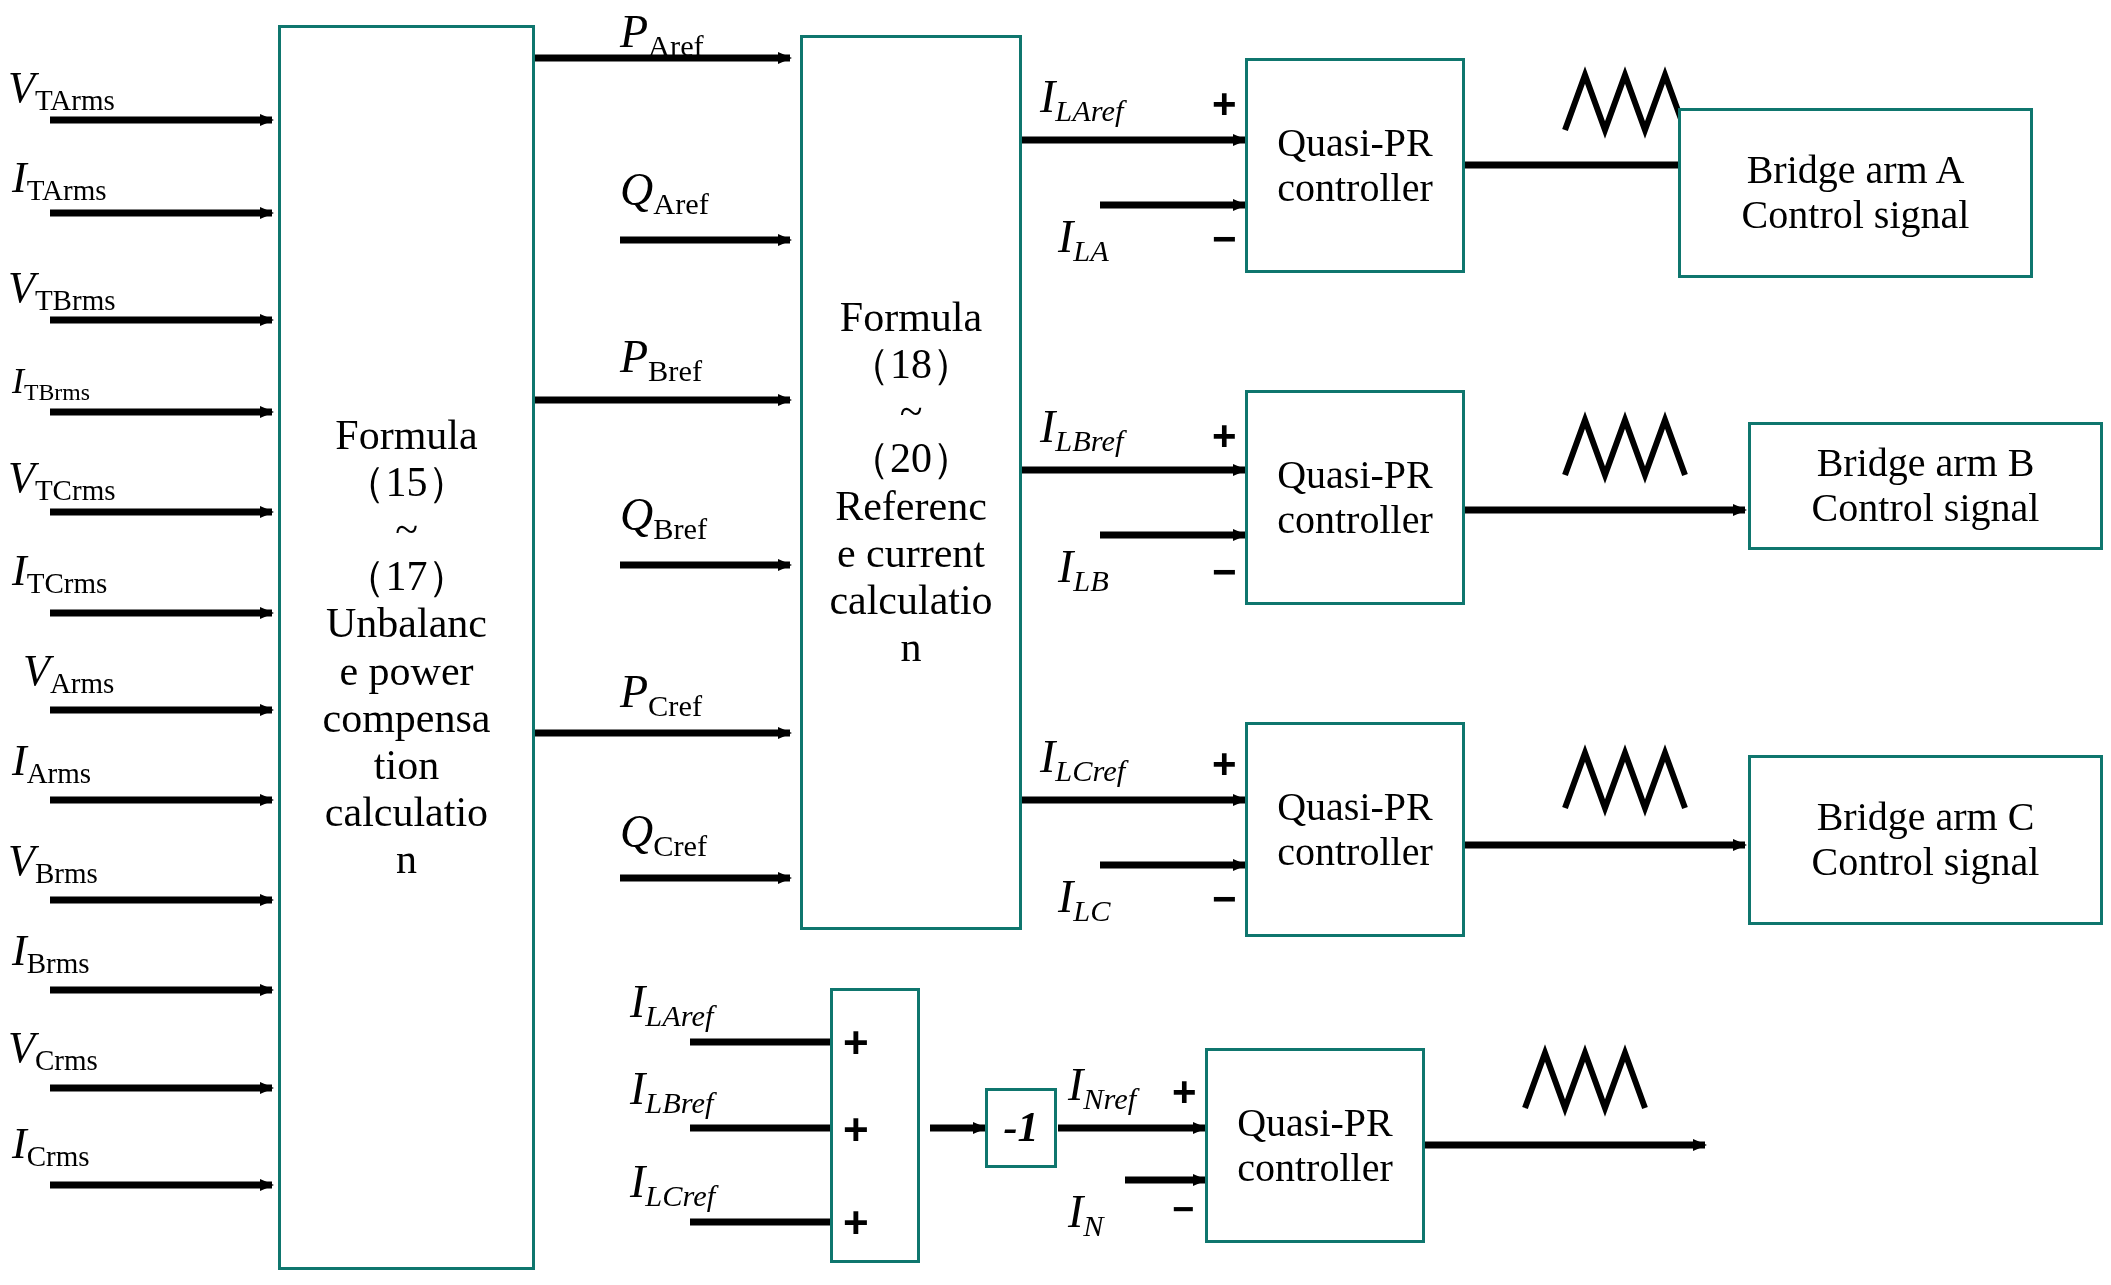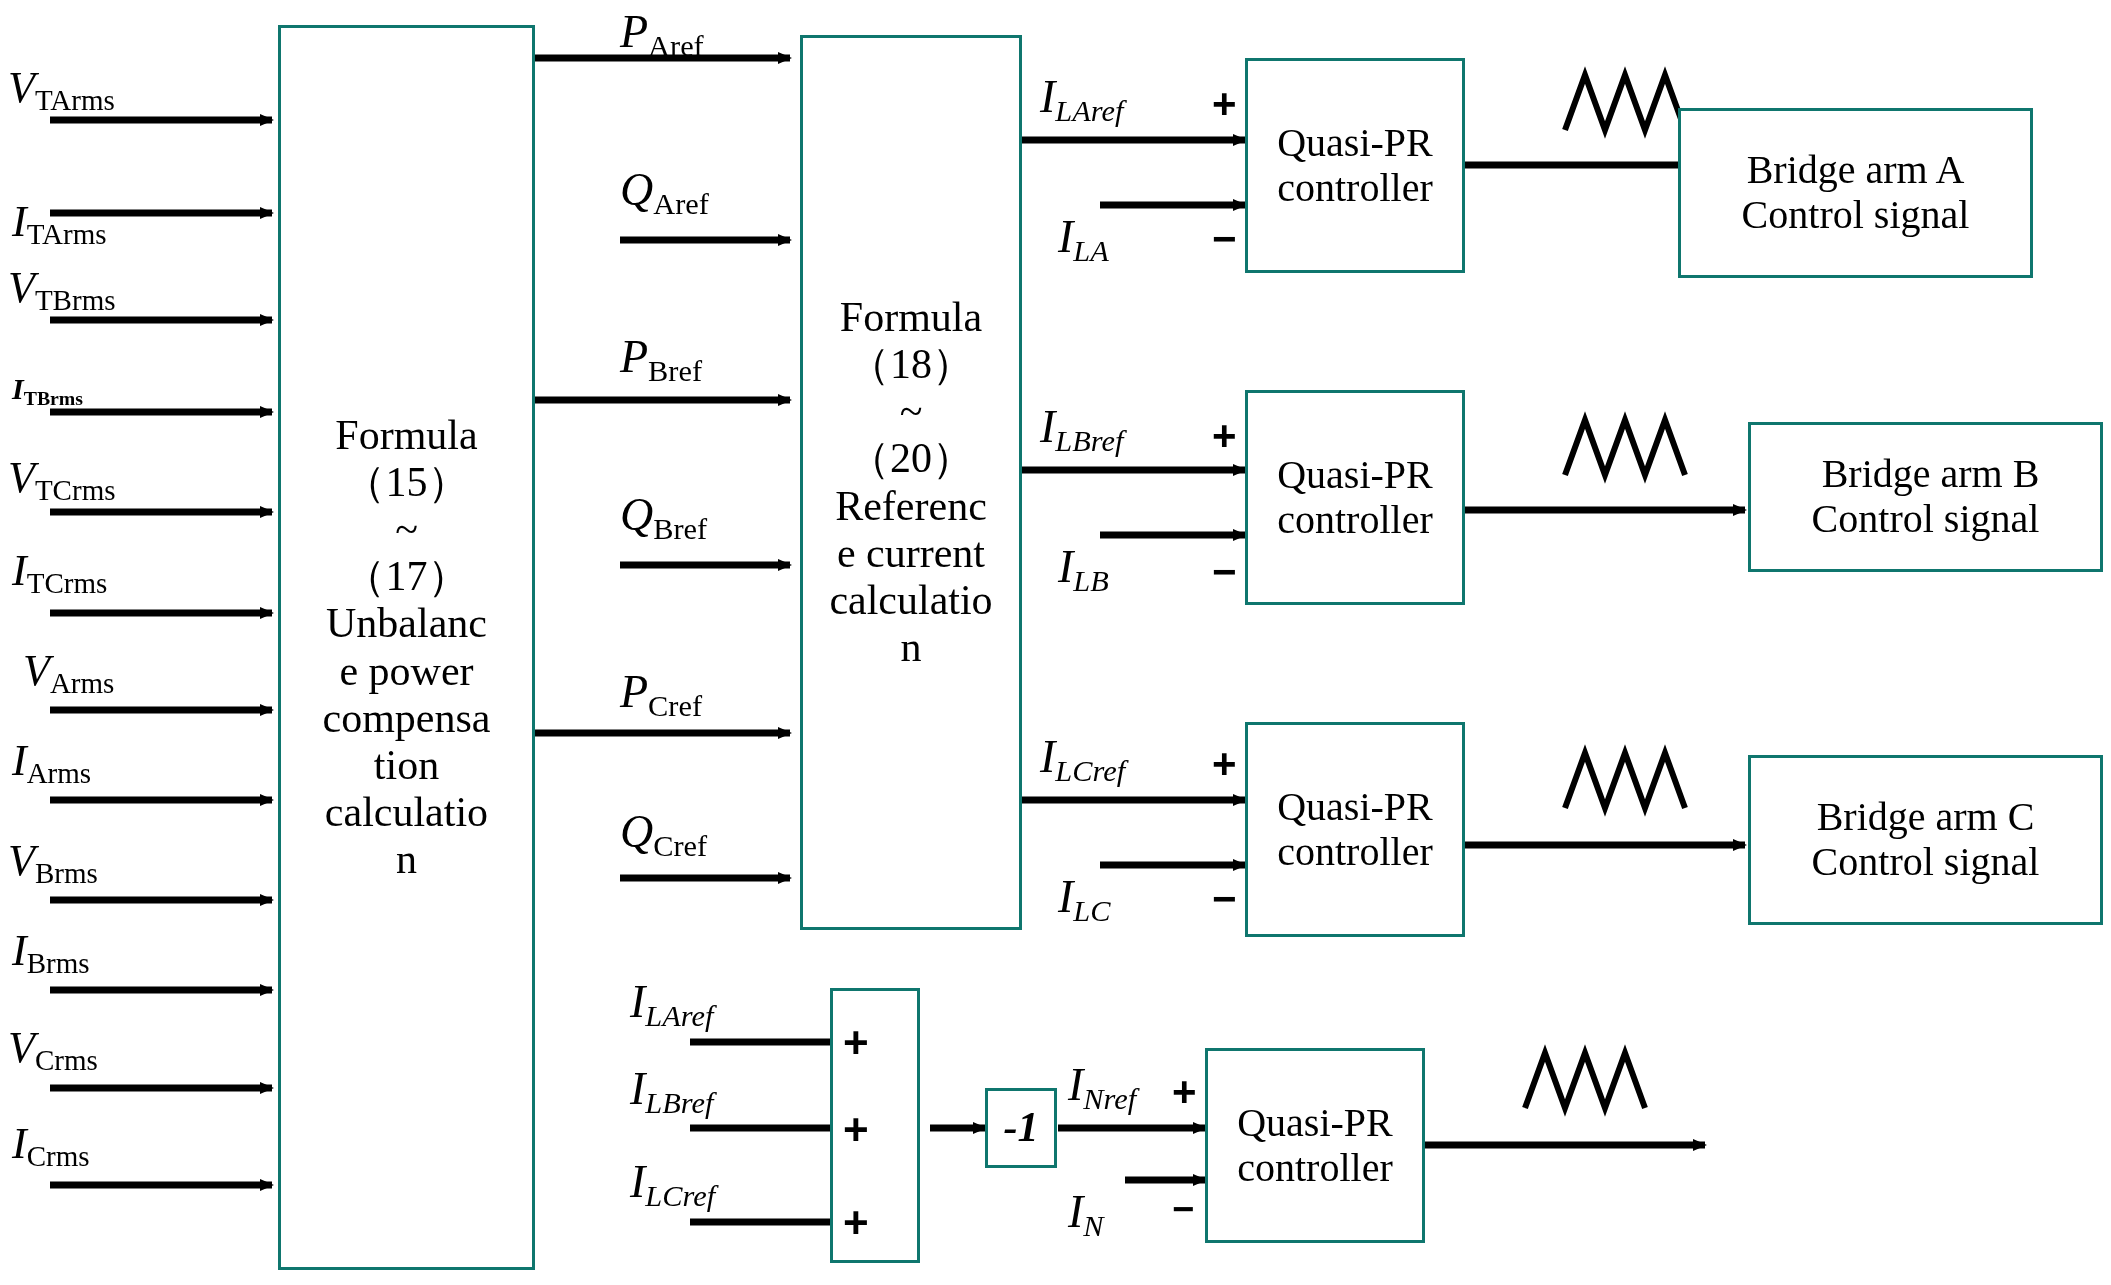--- a/index.html
+++ b/index.html
@@ -83,7 +83,7 @@
   </svg>
 
   <div class="lbl var" style="left:8px;top:62px;font-size:44px;"><i>V</i><span class="sub">TArms</span></div>
-  <div class="lbl var" style="left:12px;top:152px;font-size:44px;margin-top:44px;"><i>I</i><span class="sub">TArms</span></div>
+  <div class="lbl var" style="left:12px;top:152px;font-size:44px;"><i>I</i><span class="sub">TArms</span></div>
   <div class="lbl var" style="left:8px;top:262px;font-size:44px;"><i>V</i><span class="sub">TBrms</span></div>
   <div class="lbl var" style="left:12px;top:372px;font-size:30px;font-weight:bold;"><i>I</i><span class="sub">TBrms</span></div>
   <div class="lbl var" style="left:8px;top:452px;font-size:44px;"><i>V</i><span class="sub">TCrms</span></div>

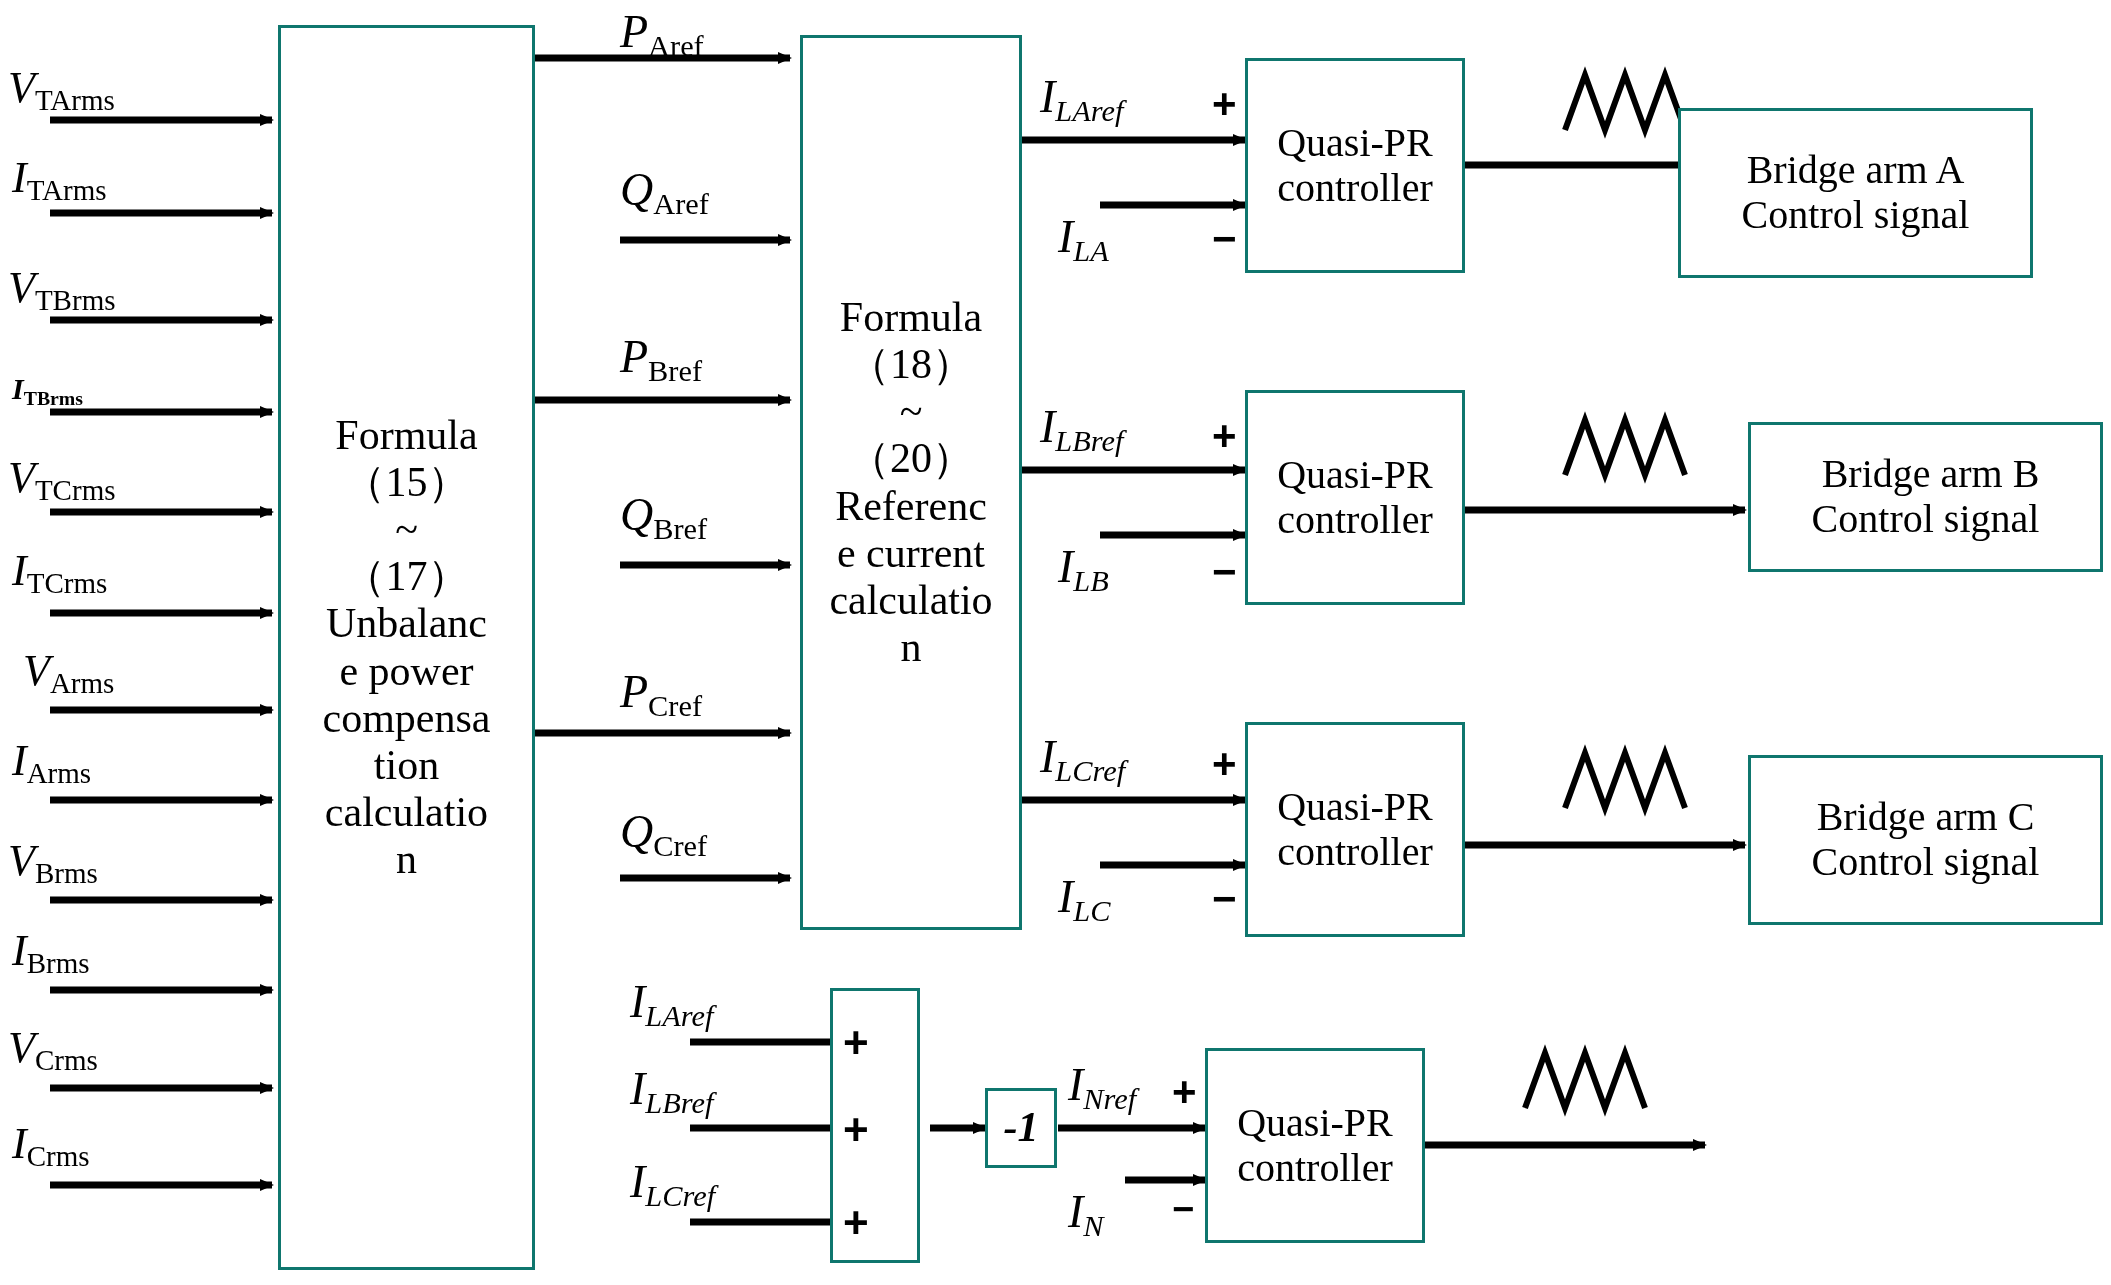--- a/index.html
+++ b/index.html
@@ -85,7 +85,7 @@
   <div class="lbl var" style="left:8px;top:62px;font-size:44px;"><i>V</i><span class="sub">TArms</span></div>
   <div class="lbl var" style="left:12px;top:152px;font-size:44px;"><i>I</i><span class="sub">TArms</span></div>
   <div class="lbl var" style="left:8px;top:262px;font-size:44px;"><i>V</i><span class="sub">TBrms</span></div>
-  <div class="lbl var" style="left:12px;top:372px;font-size:30px;font-weight:bold;"><i>I</i><span class="sub">TBrms</span></div>
+  <div class="lbl var" style="left:12px;top:360px;font-size:36px;"><i>I</i><span class="sub">TBrms</span></div>
   <div class="lbl var" style="left:8px;top:452px;font-size:44px;"><i>V</i><span class="sub">TCrms</span></div>
   <div class="lbl var" style="left:12px;top:545px;font-size:44px;"><i>I</i><span class="sub">TCrms</span></div>
   <div class="lbl var" style="left:8px;top:645px;font-size:44px;margin-left:15px;"><i>V</i><span class="sub">Arms</span></div>

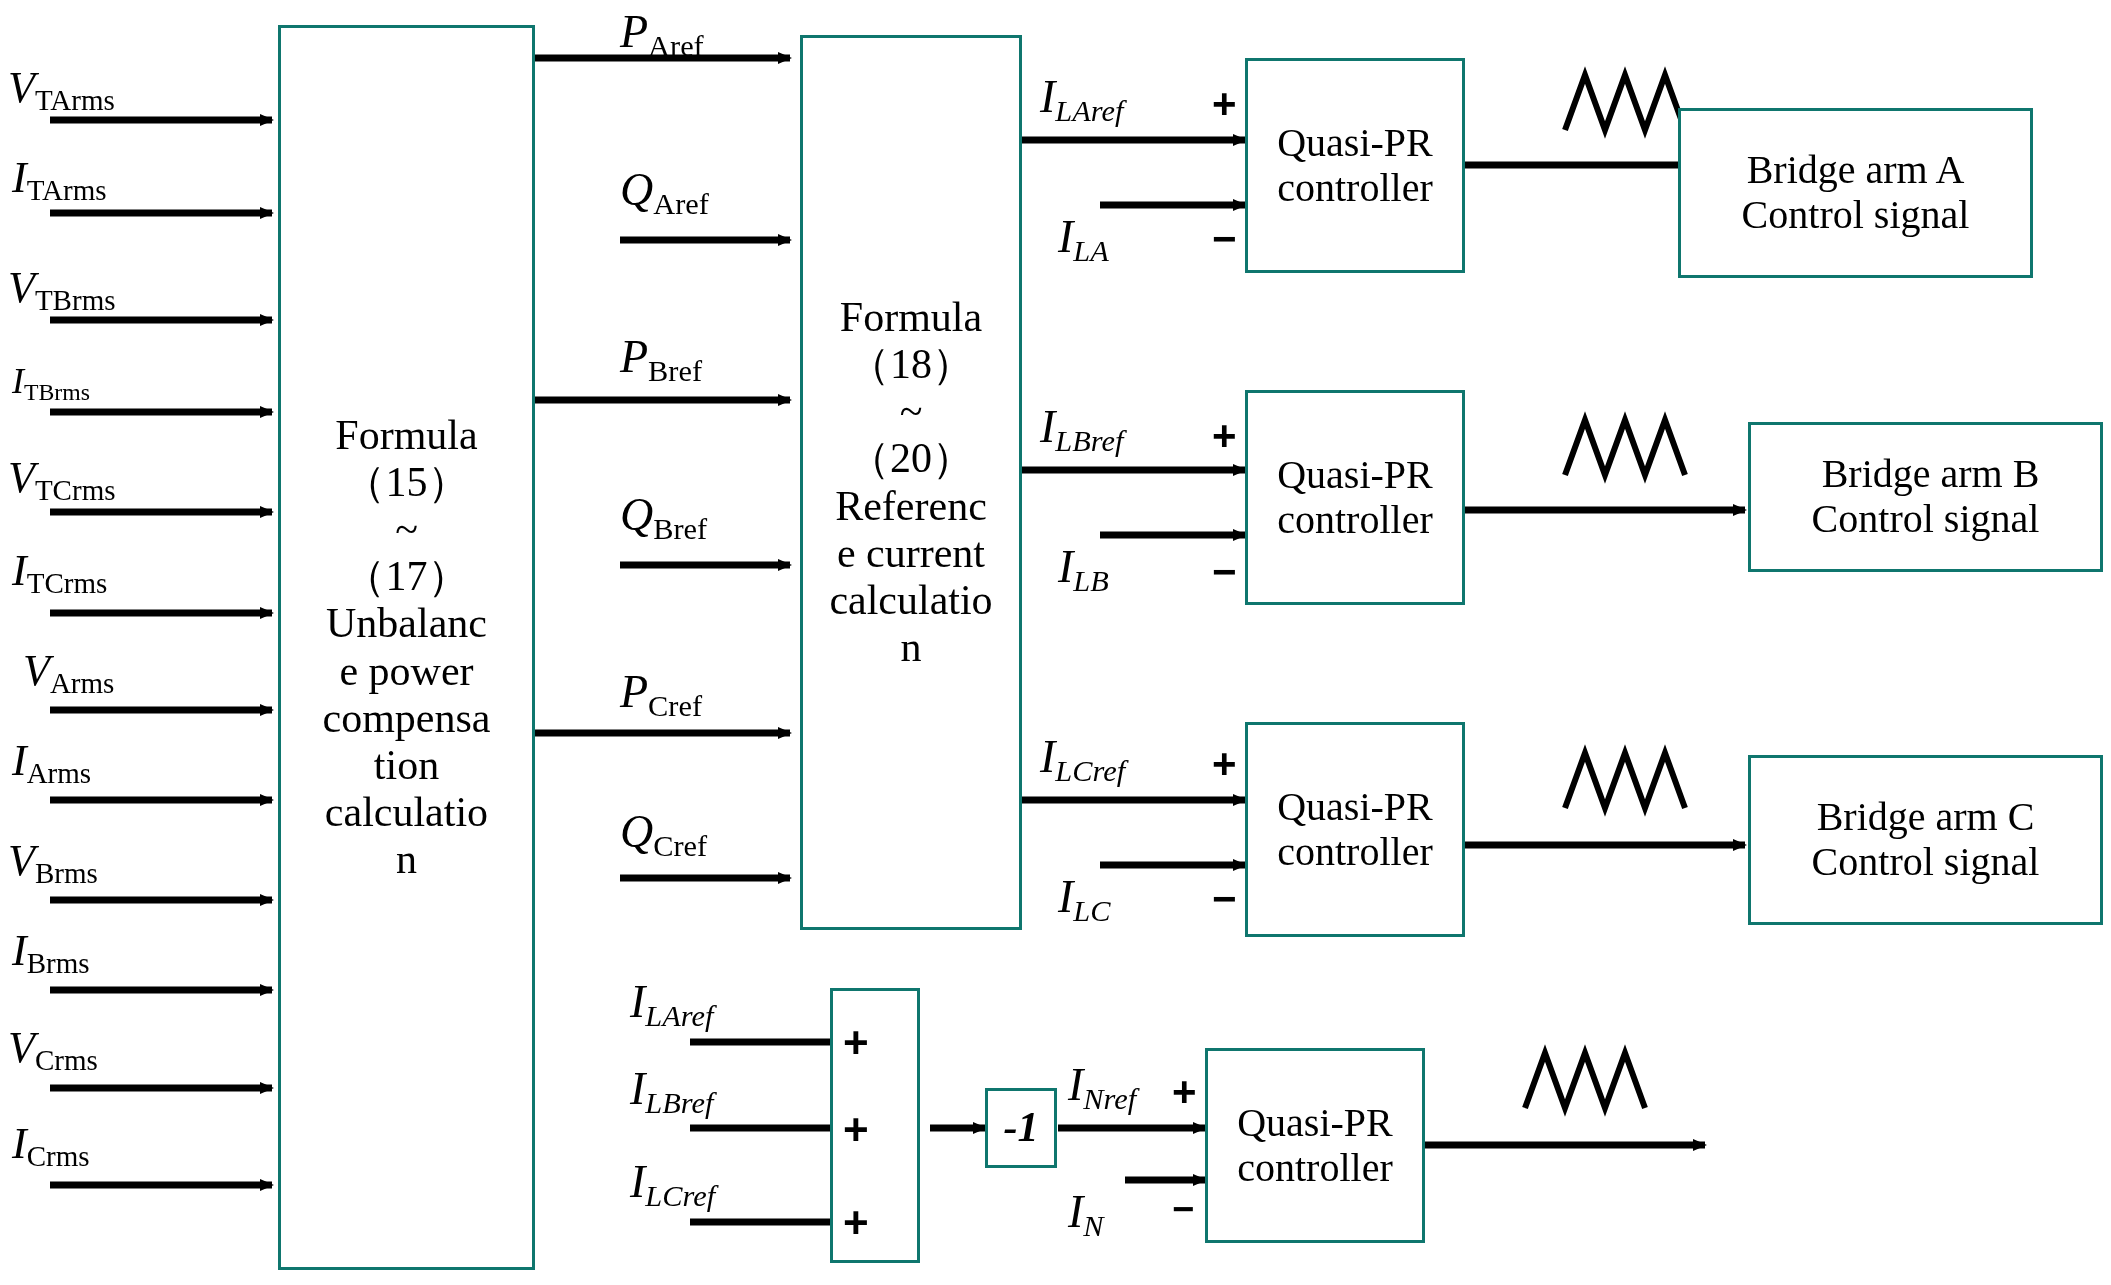--- a/index.html
+++ b/index.html
@@ -140,7 +140,7 @@
   <div class="blk" style="left:1678px;top:78px;width:355px;height:170px;font-size:40px;margin-top:30px;">
     <span>Bridge arm A<br>Control signal</span>
   </div>
-  <div class="blk" style="left:1748px;top:422px;width:355px;height:150px;font-size:40px;text-align:right;">
+  <div class="blk" style="left:1748px;top:422px;width:355px;height:128px;font-size:40px;">
     <span>Bridge arm B<br>Control signal</span>
   </div>
   <div class="blk" style="left:1748px;top:755px;width:355px;height:170px;font-size:40px;">

